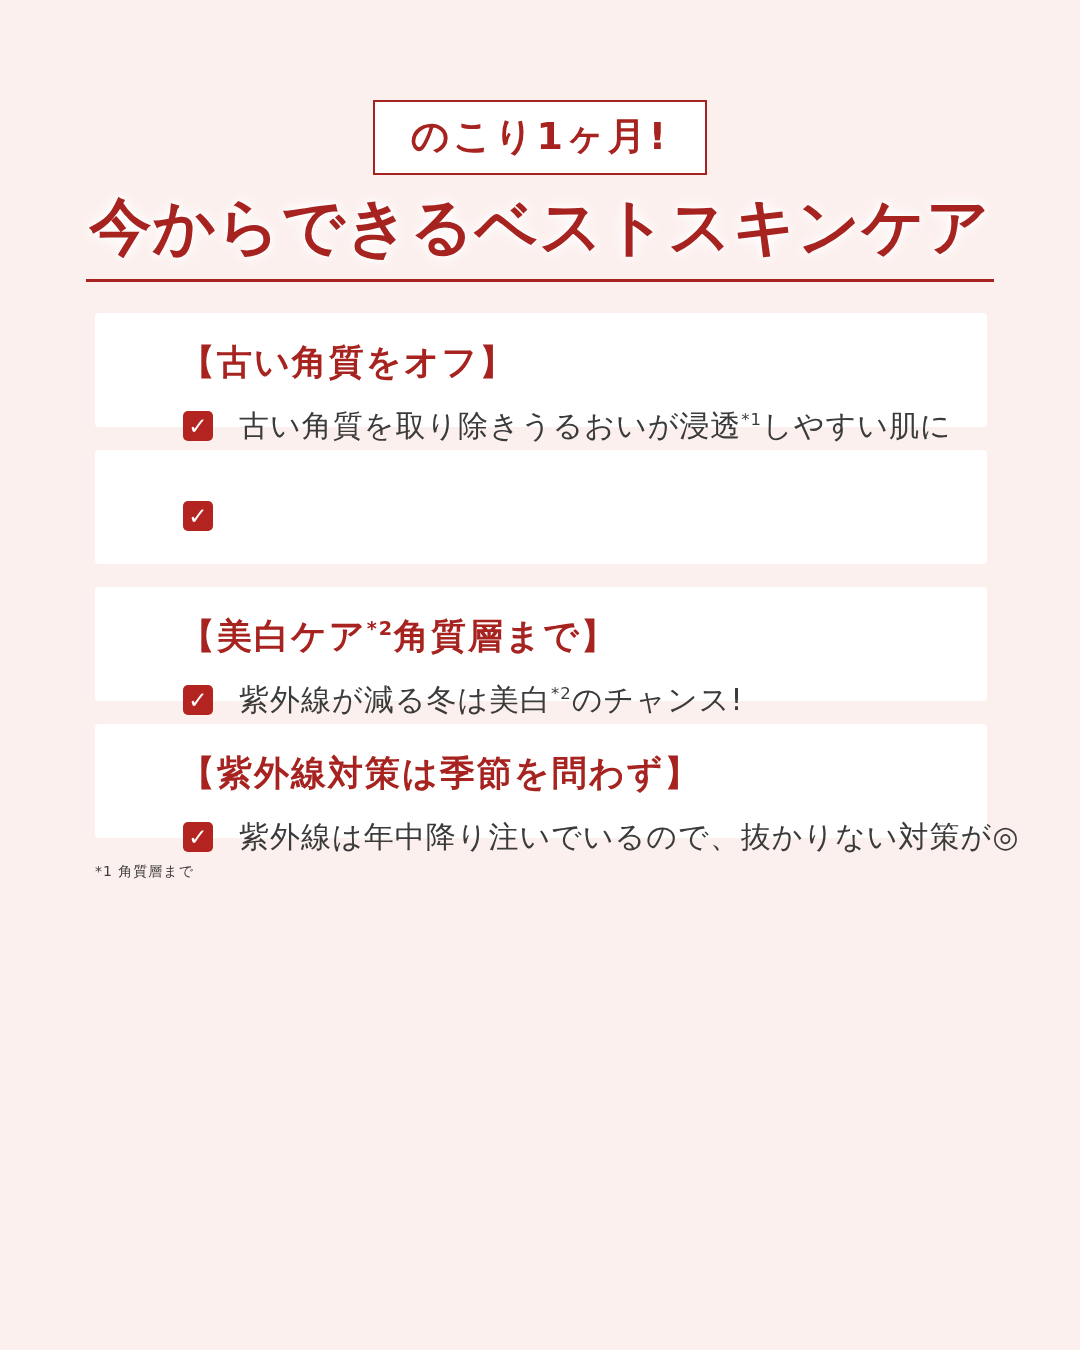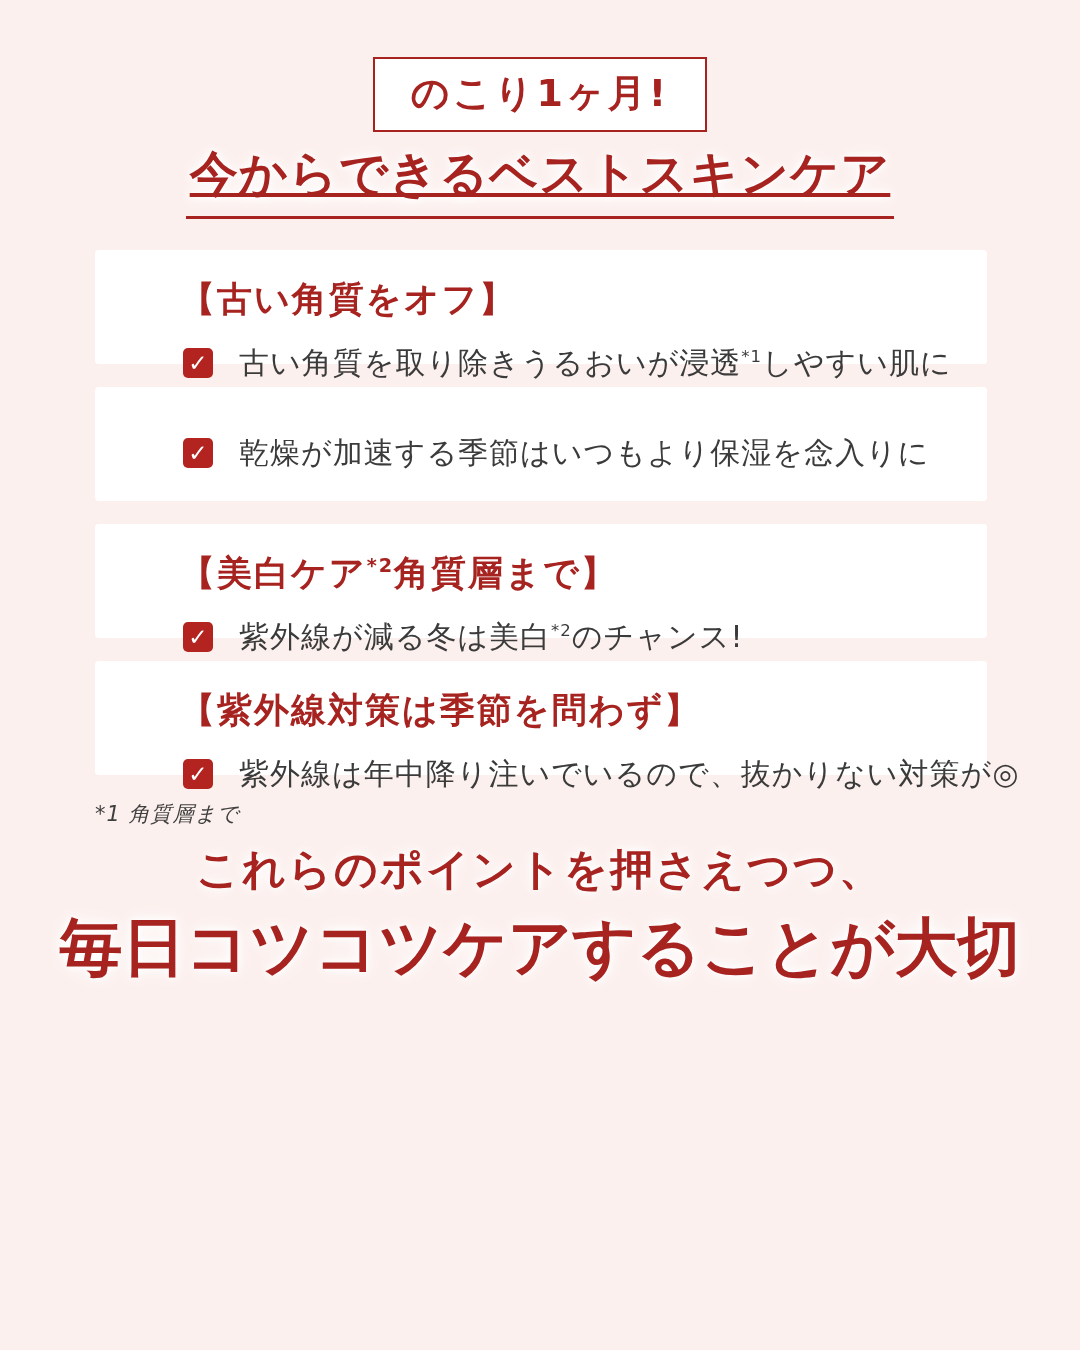--- a/index.html
+++ b/index.html
@@ -17,7 +17,7 @@
     overflow:hidden;
     position:relative;
   }
-  .page{width:1080px;height:1350px;padding-top:57px;}
+  .page{width:1080px;height:1350px;padding-top:100px;}
 
   
   .badge-wrap{text-align:center;}

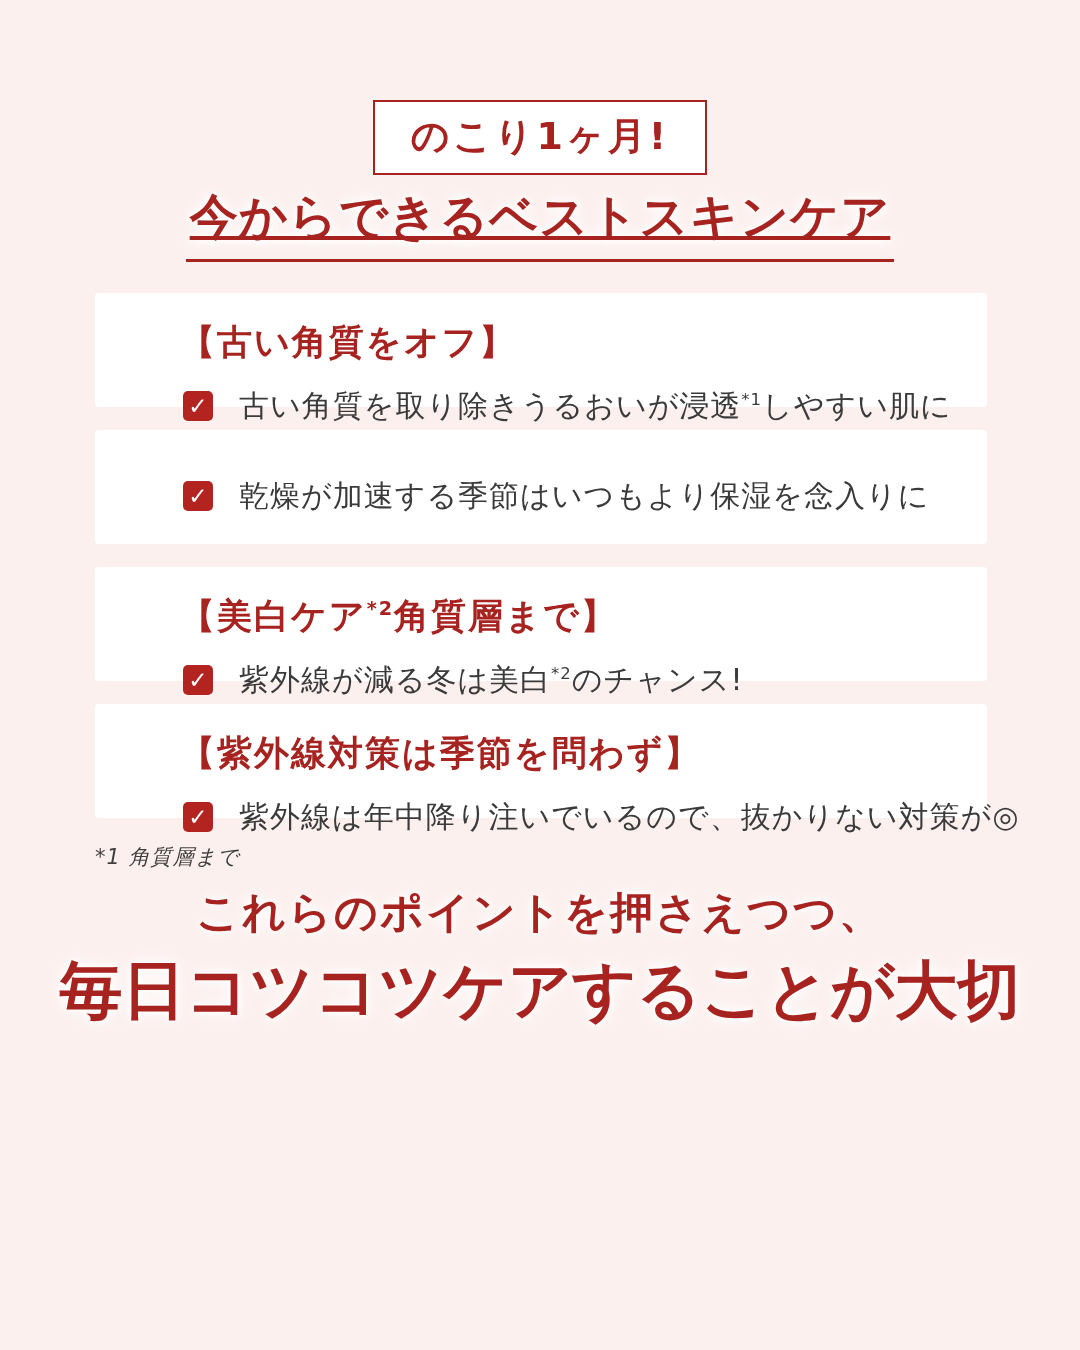--- a/index.html
+++ b/index.html
@@ -37,14 +37,13 @@
   .page-title{
     display:inline-block;
     color:var(--accent-red);
-    font-size:48px;
+    font-size:62px;
     font-weight:700;
     letter-spacing:1px;
     padding:0 4px 10px 4px;
     border-bottom:3px solid var(--accent-red);
     text-shadow:0 0 6px #fff,0 0 12px #fff,0 0 18px #fff;
     white-space:nowrap;
-    text-decoration:underline;
   }
 
   

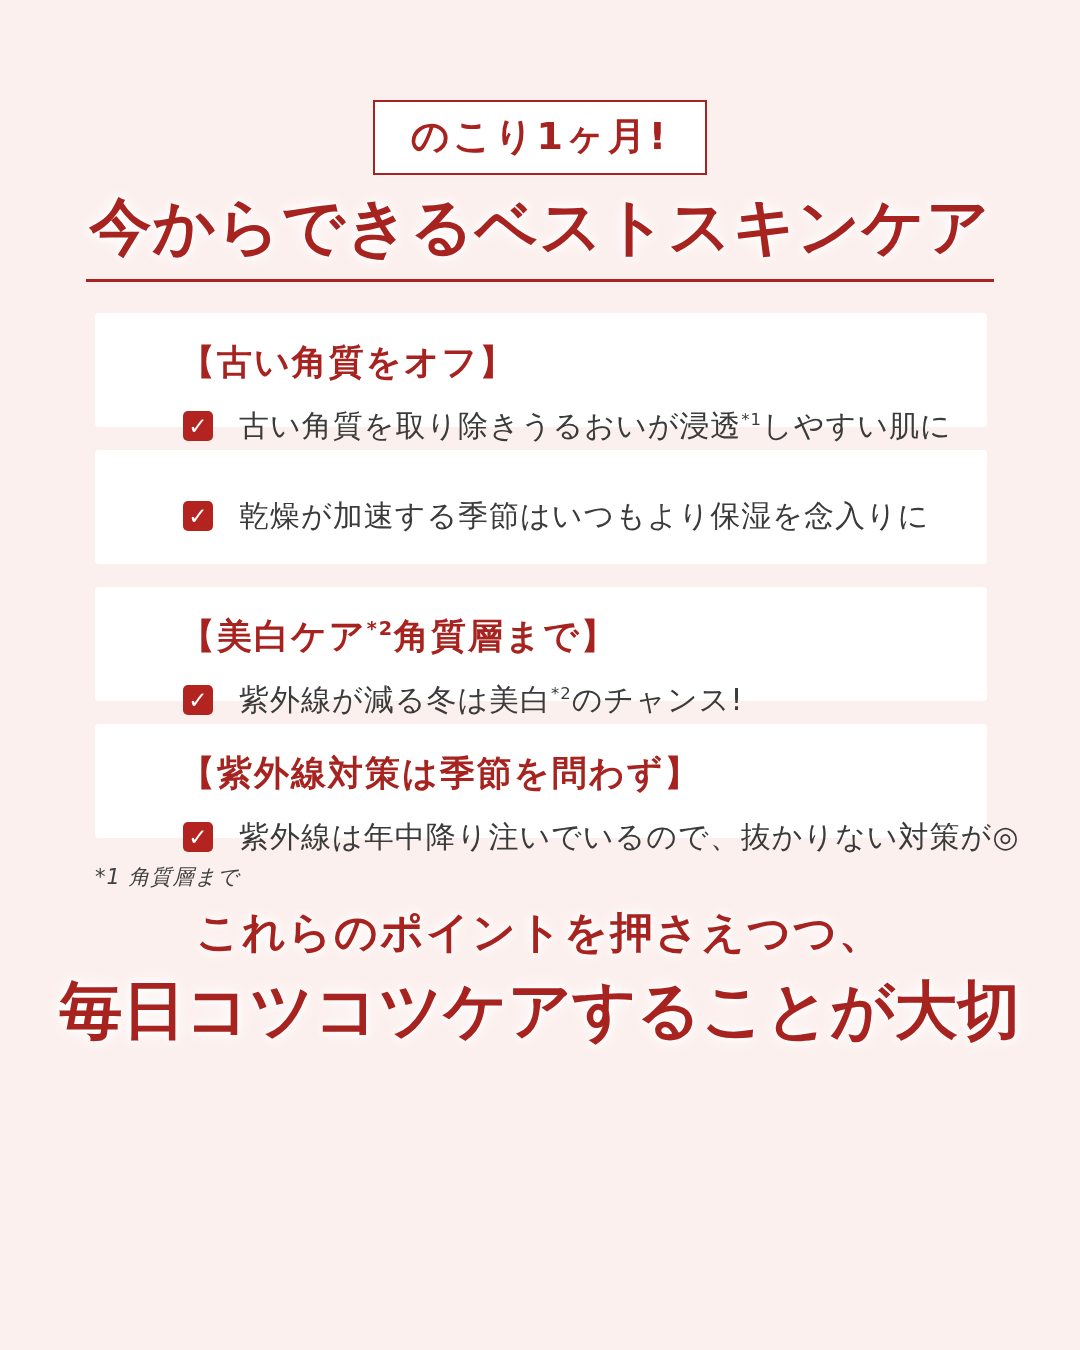--- a/index.html
+++ b/index.html
@@ -150,7 +150,6 @@
     <div class="card">
       <div class="check-row">
         <span class="checkbox">✓</span>
-        <span class="check-text"><span>乾燥が加速する季節はいつもより保湿を念入りに</span><sup></sup><span></span></span>
       </div>
     </div>
 

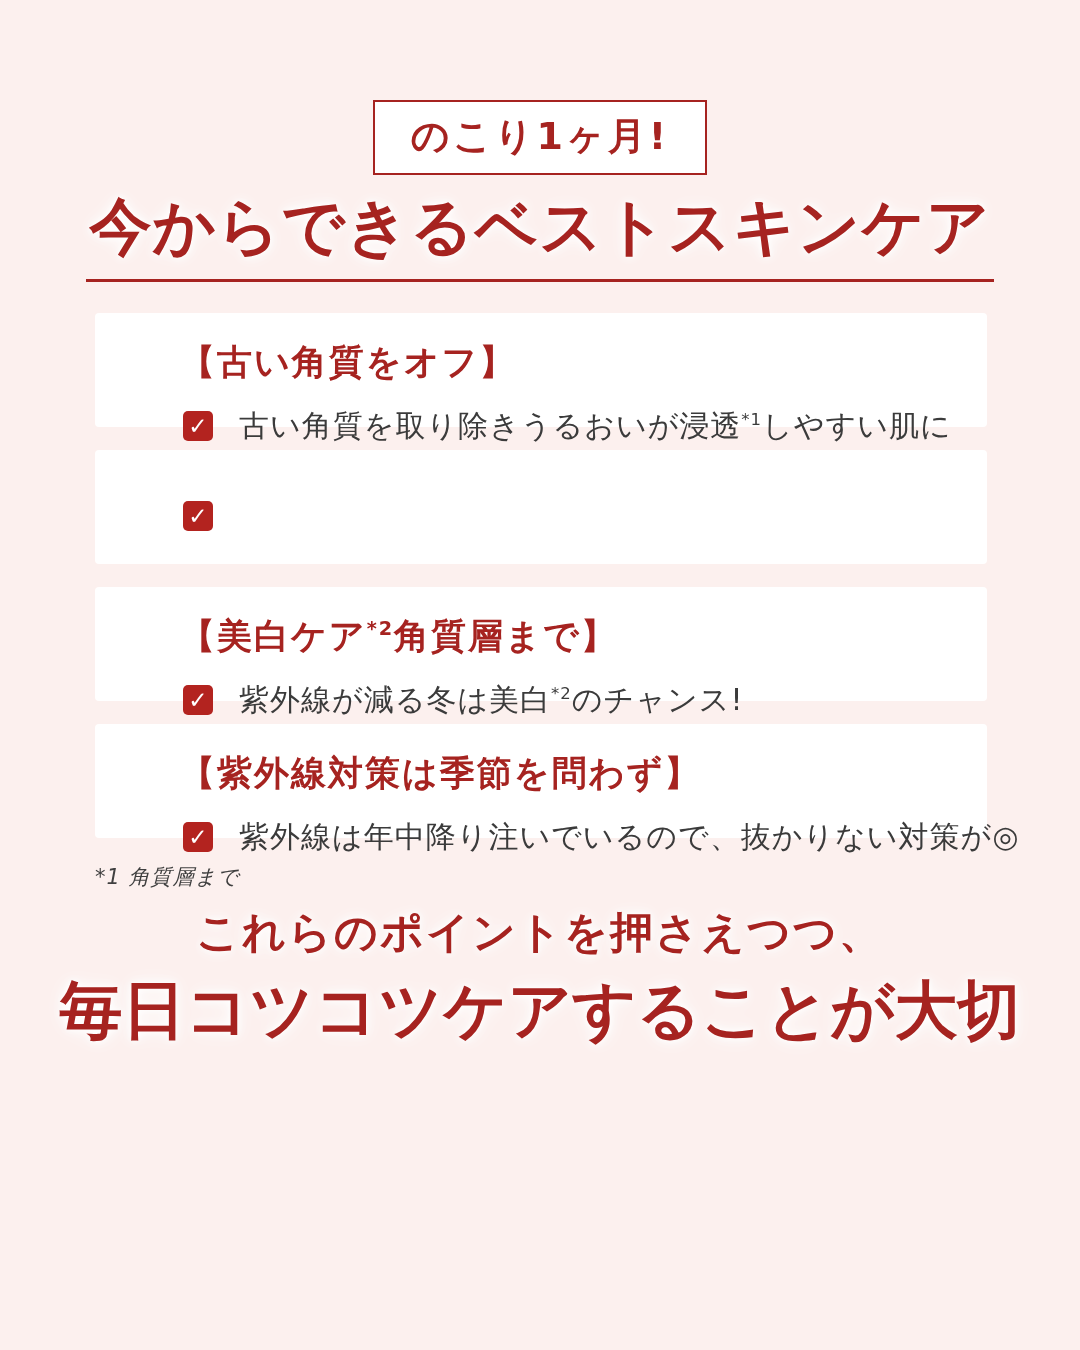--- a/index.html
+++ b/index.html
@@ -98,10 +98,9 @@
   .footnotes{
     margin:14px 0 0 95px;
     color:#3f3f3f;
-    font-size:21px;
+    font-size:14px;
     line-height:1.55;
     letter-spacing:1px;
-    font-style:italic;
   }
 
   

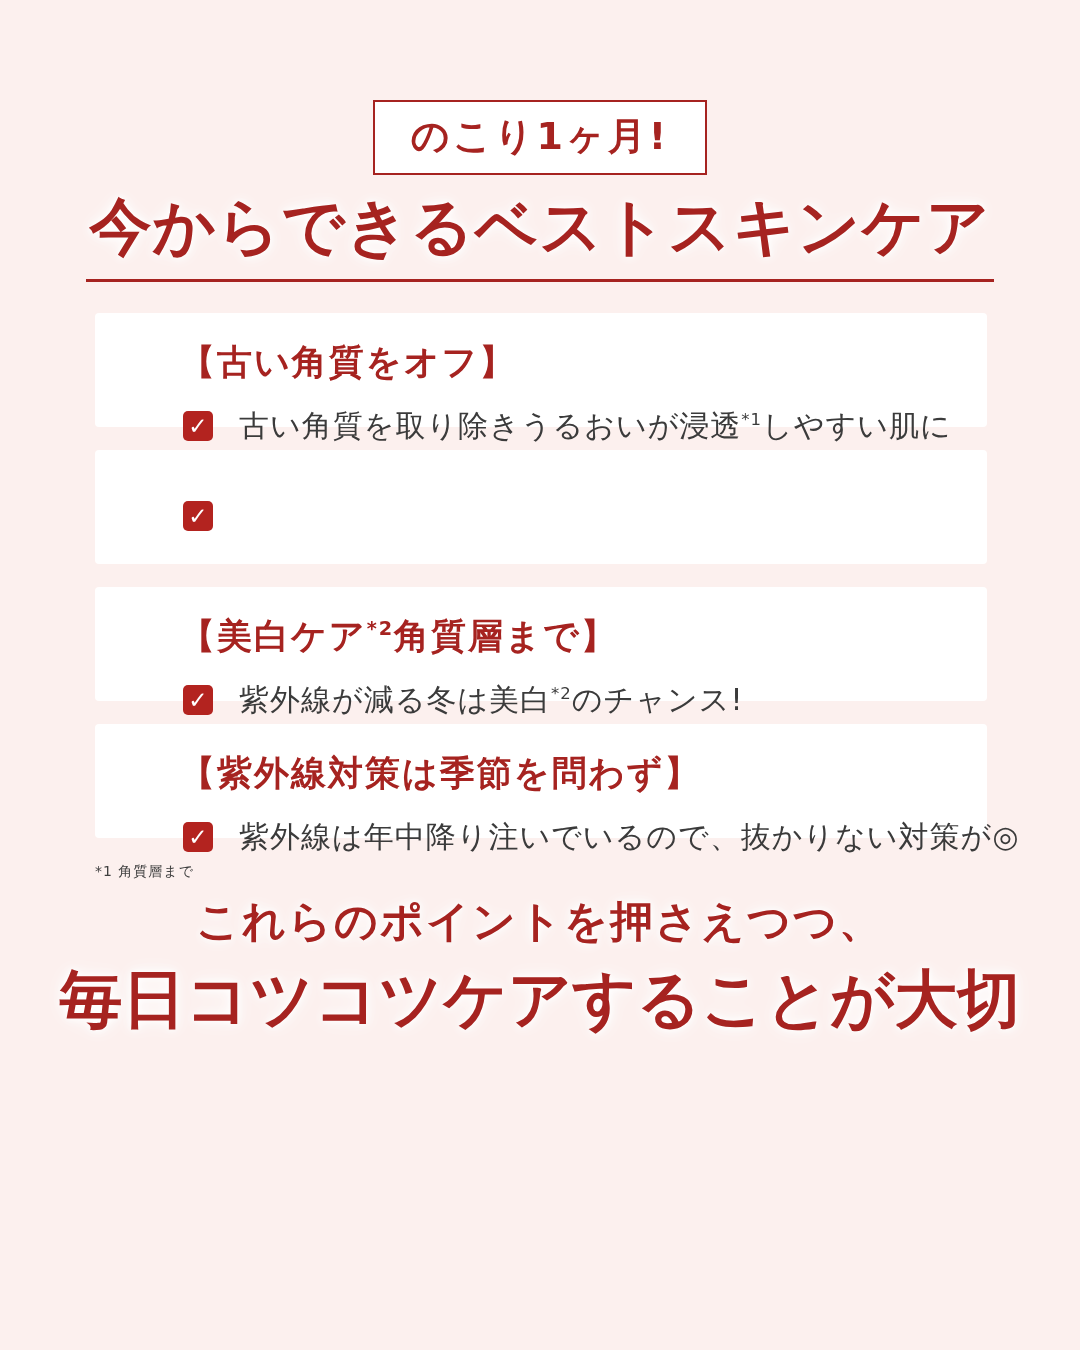--- a/index.html
+++ b/index.html
@@ -174,10 +174,6 @@
     <div>*1 角質層まで</div>
   </div>
 
-  <div class="closing">
-    <div class="closing-line1">これらのポイントを押さえつつ、</div>
-    <div class="closing-line2">毎日コツコツケアすることが大切</div>
-  </div>
 
 </div>
 

